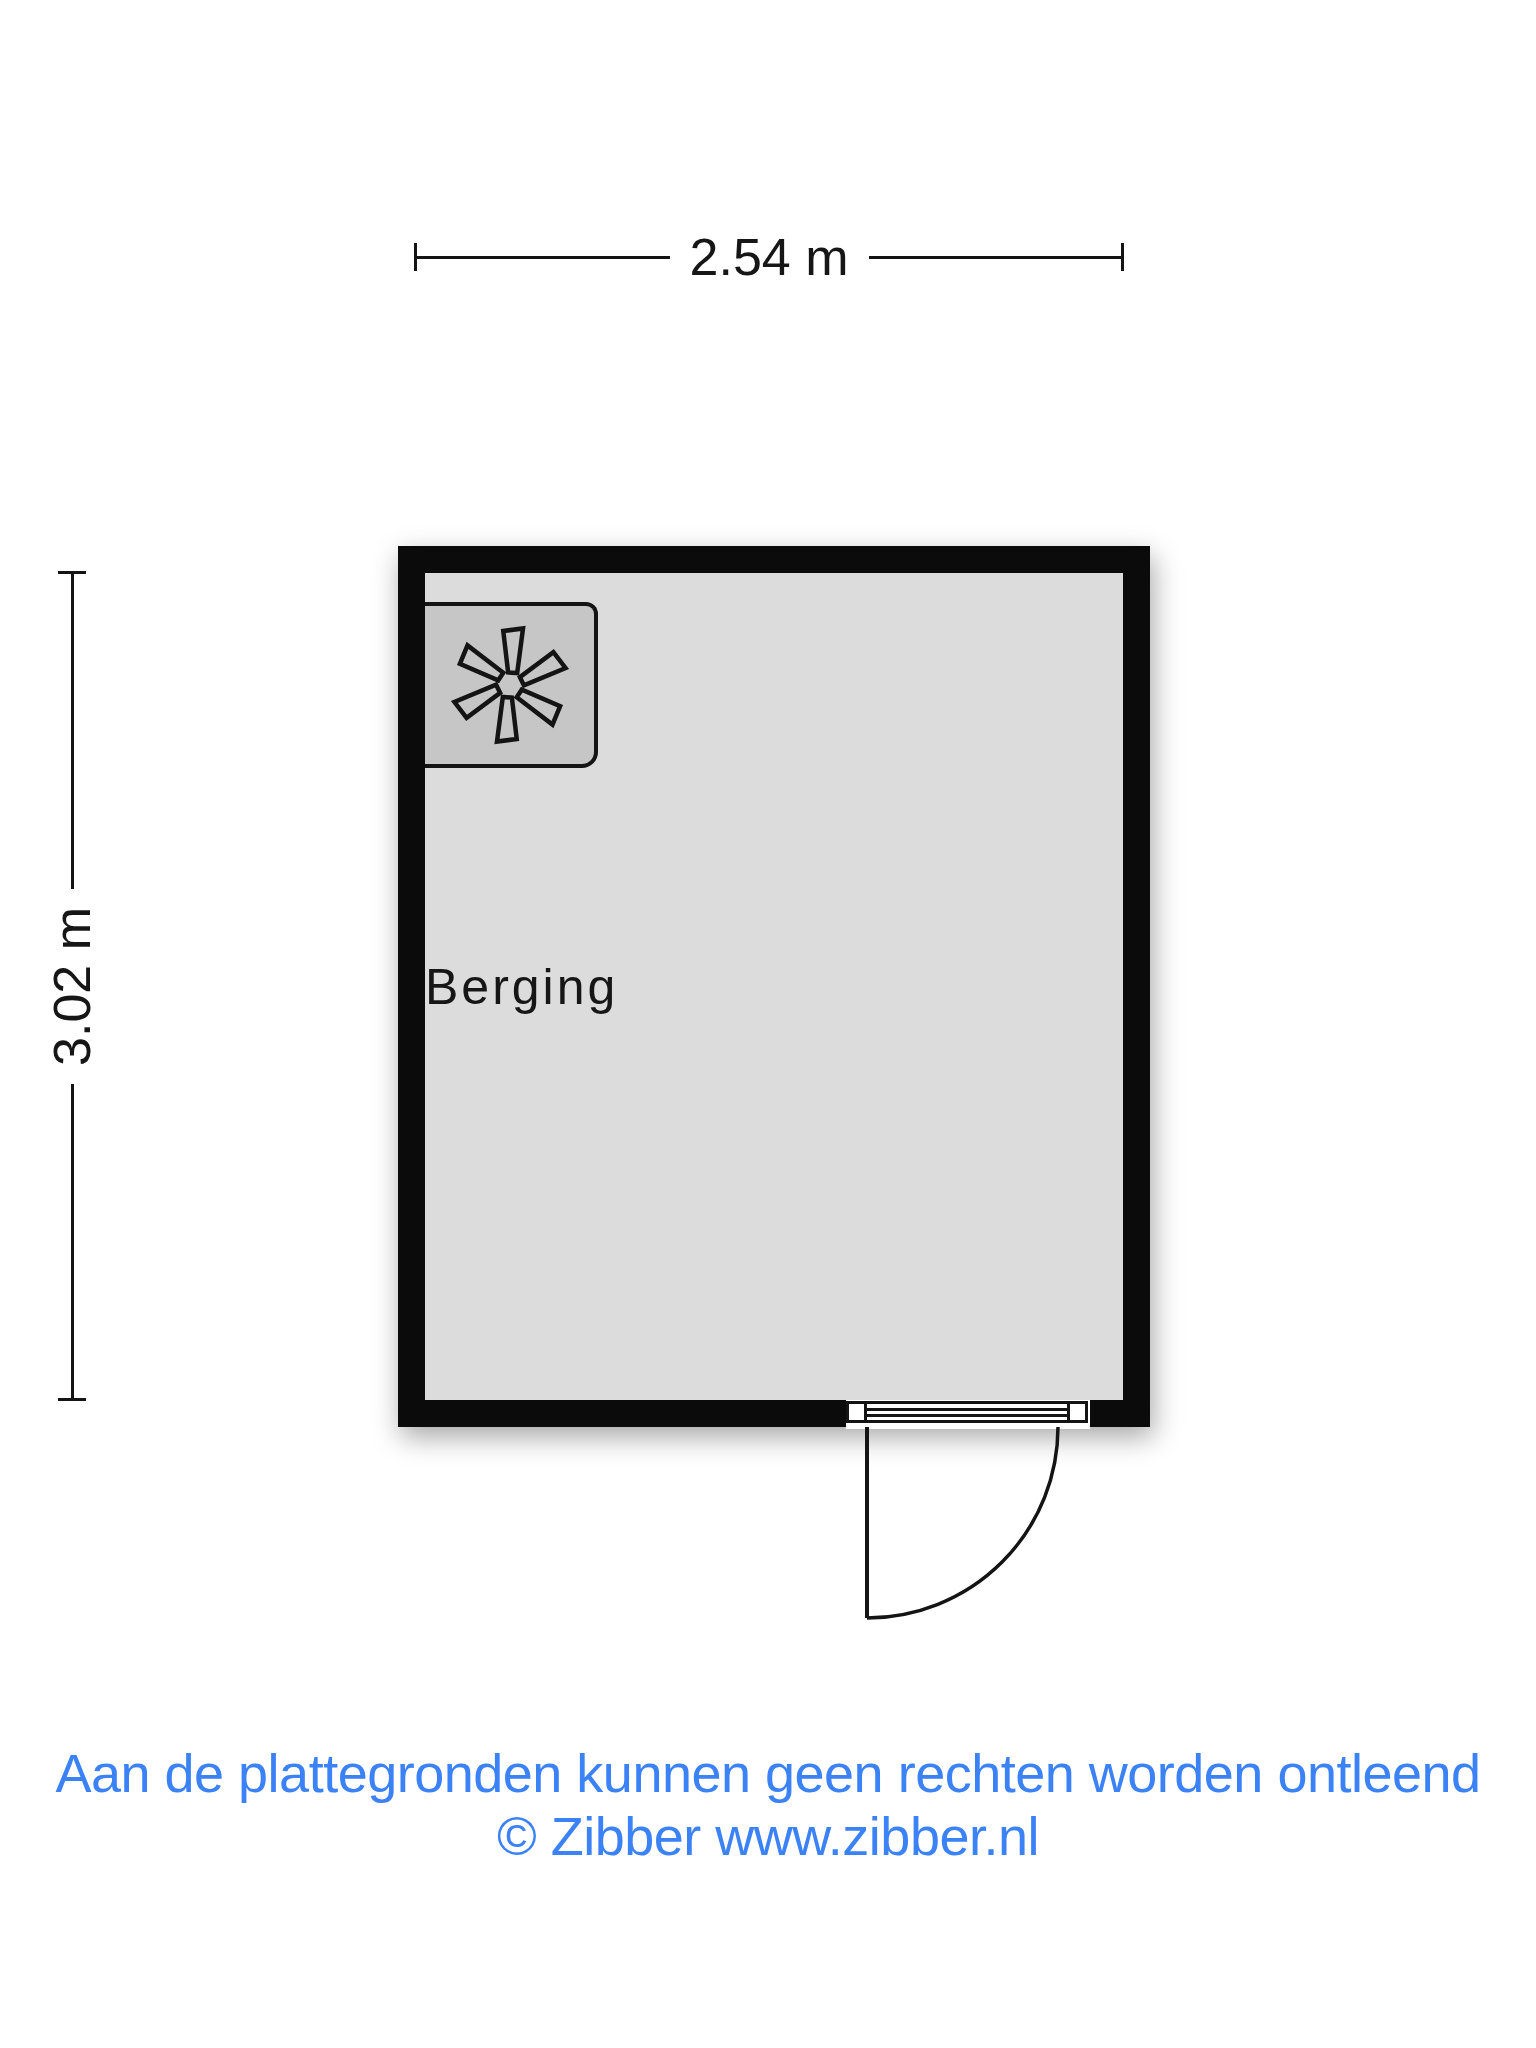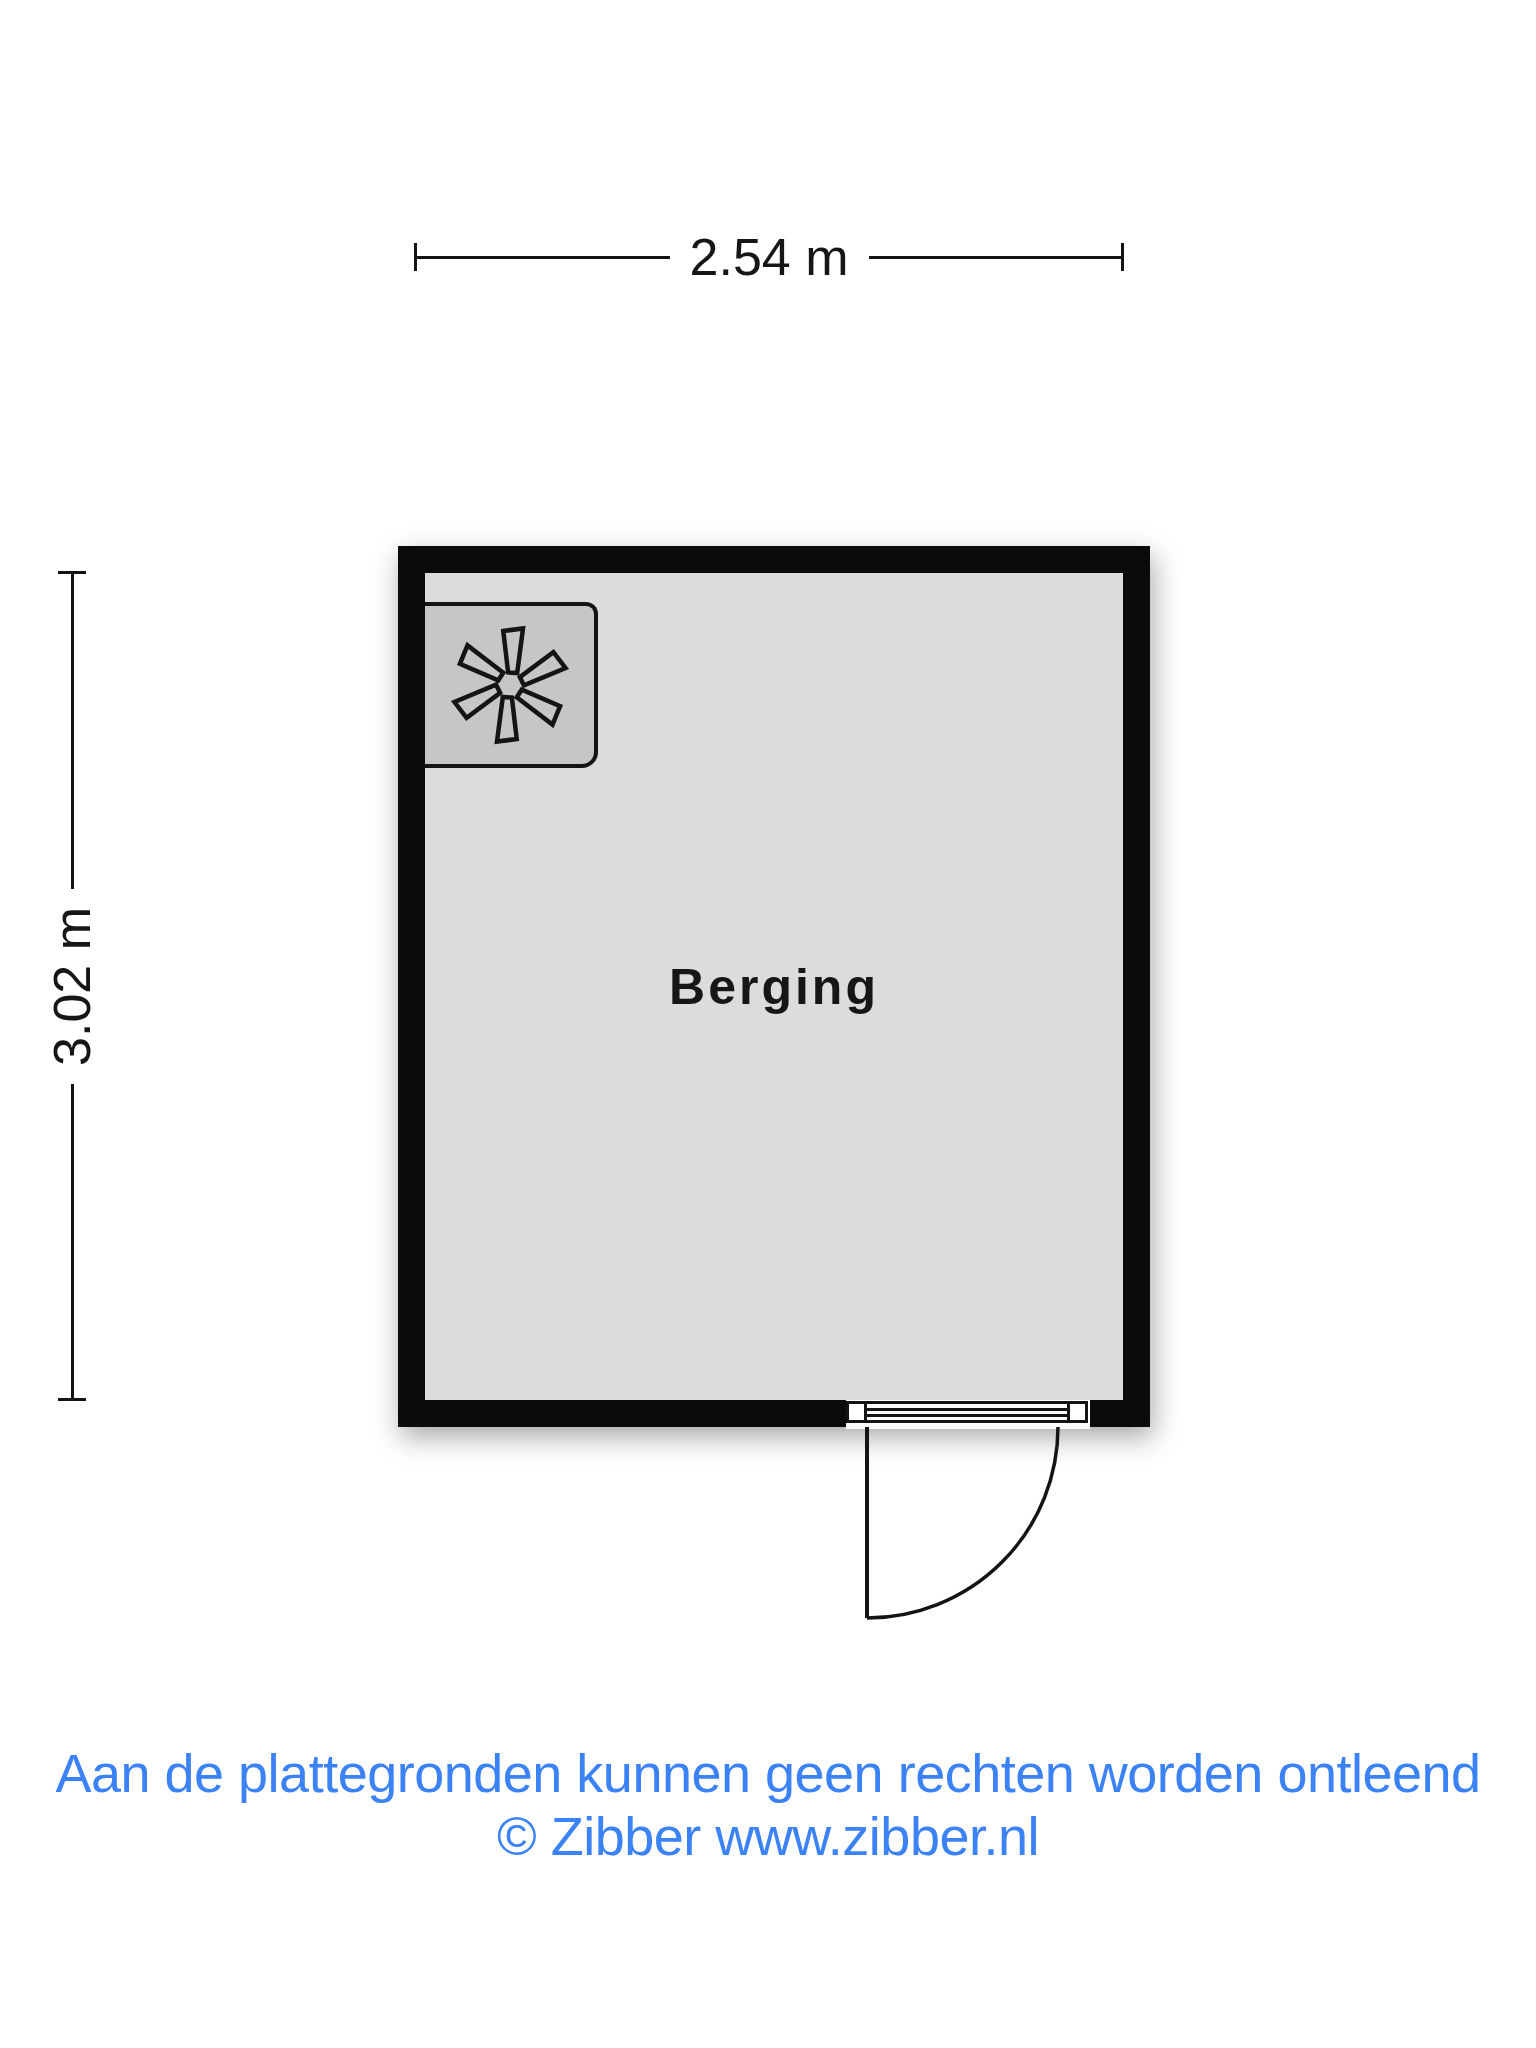--- a/index.html
+++ b/index.html
@@ -51,7 +51,7 @@
     box-shadow:3px 10px 26px rgba(0,0,0,.35);
   }
   .room-label-wrap{
-    position:absolute;inset:0;display:flex;align-items:center;justify-content:center;font-weight:bold;
+    position:absolute;inset:0;display:flex;align-items:center;justify-content:flex-start;
   }
   .room-label{font-size:50px;letter-spacing:3px;color:var(--text);}
 

